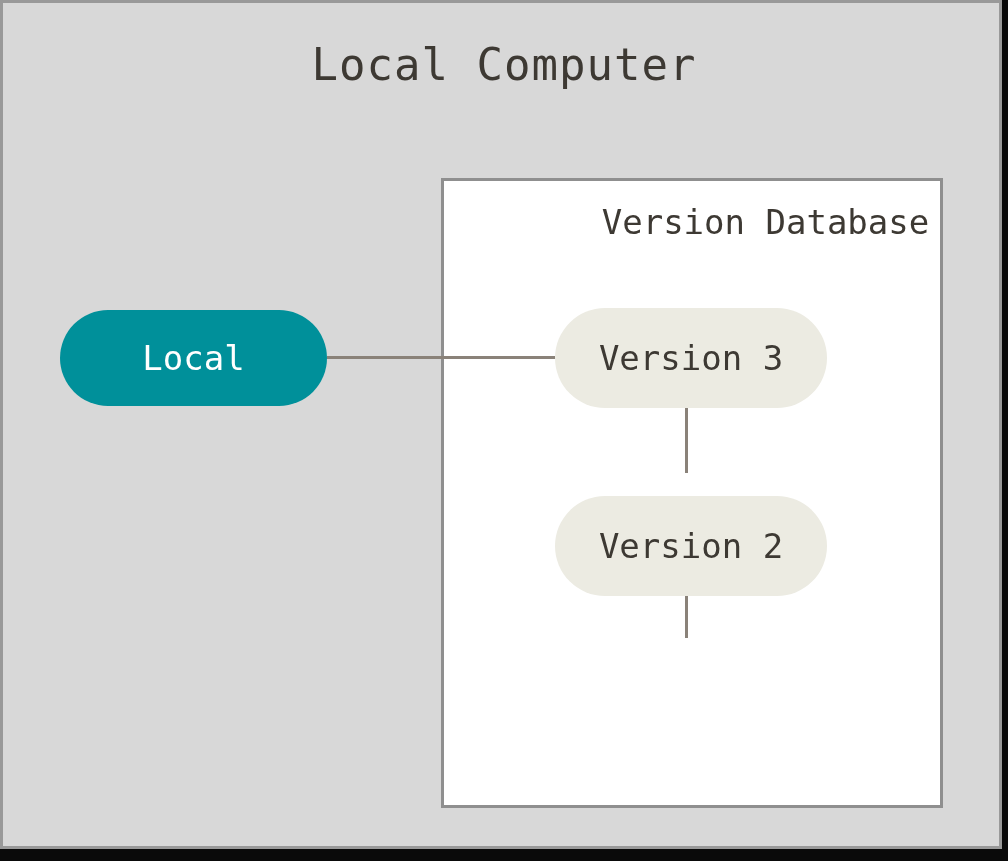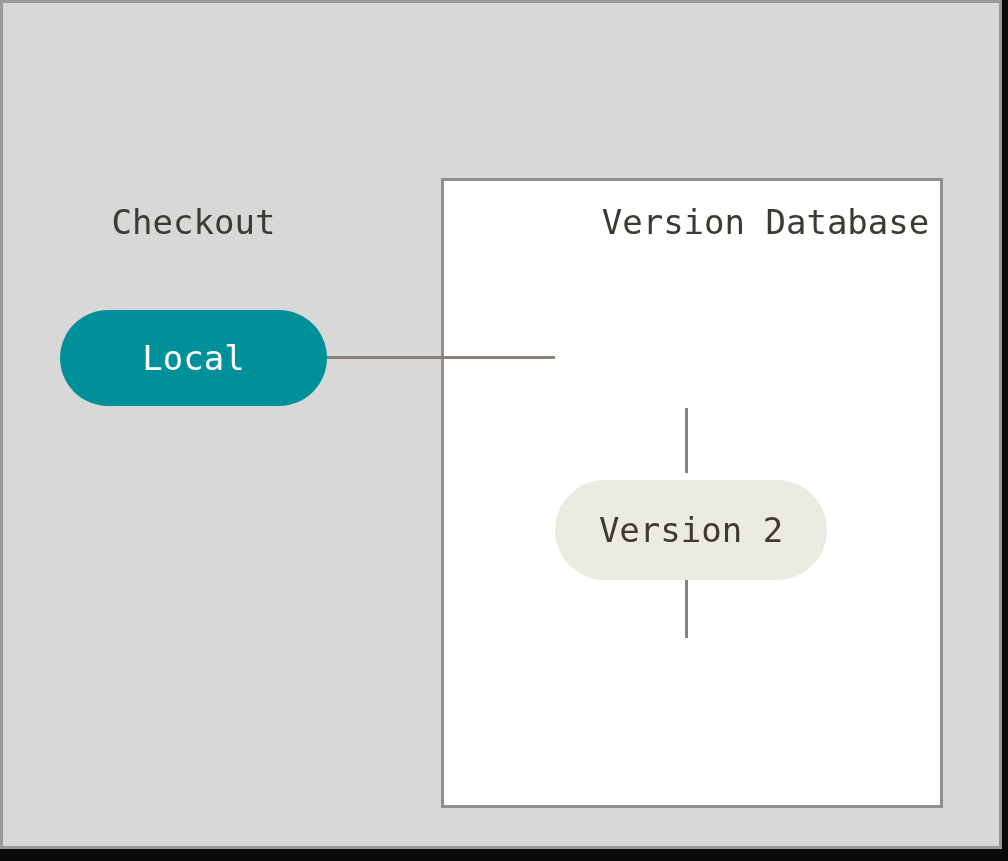--- a/index.html
+++ b/index.html
@@ -88,6 +88,7 @@
 
   <div class="panel"></div>
 
+  <div class="abs diagram-title">Local Computer</div>
 
   <div class="abs zone-label checkout-label">Checkout</div>
 

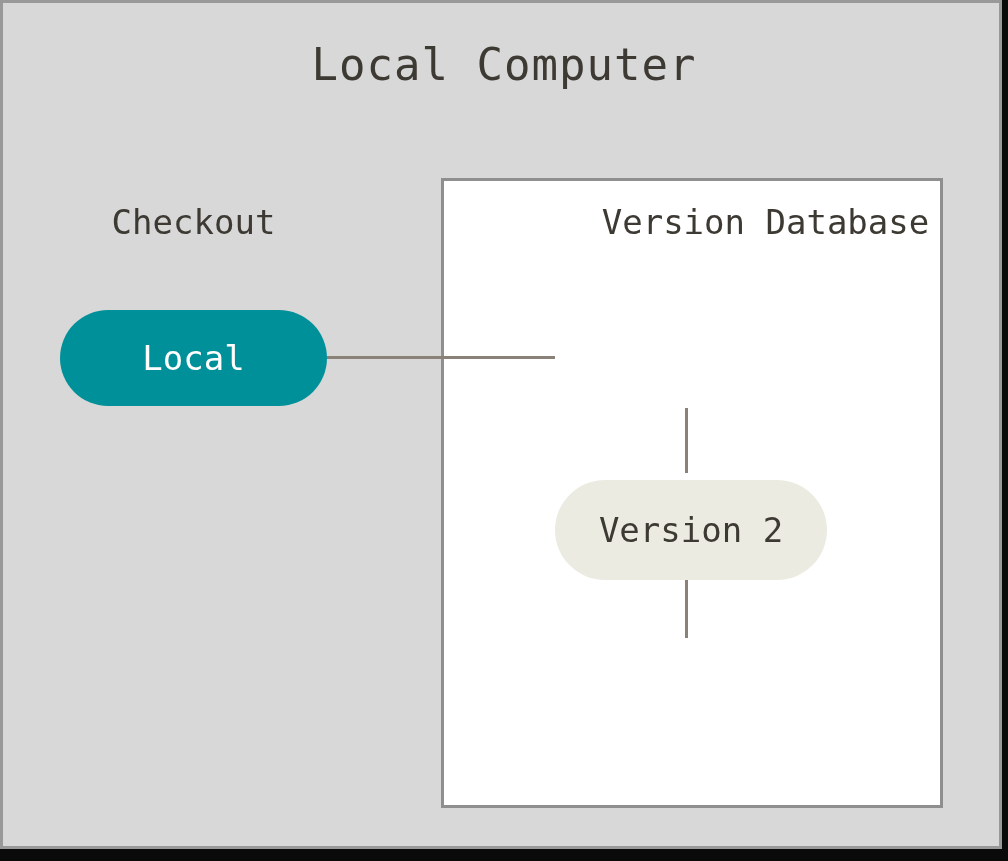--- a/index.html
+++ b/index.html
@@ -90,7 +90,6 @@
 
   <div class="abs diagram-title">Local Computer</div>
 
-  <div class="abs zone-label checkout-label">Checkout</div>
 
   <div class="abs vdb-box"></div>
 

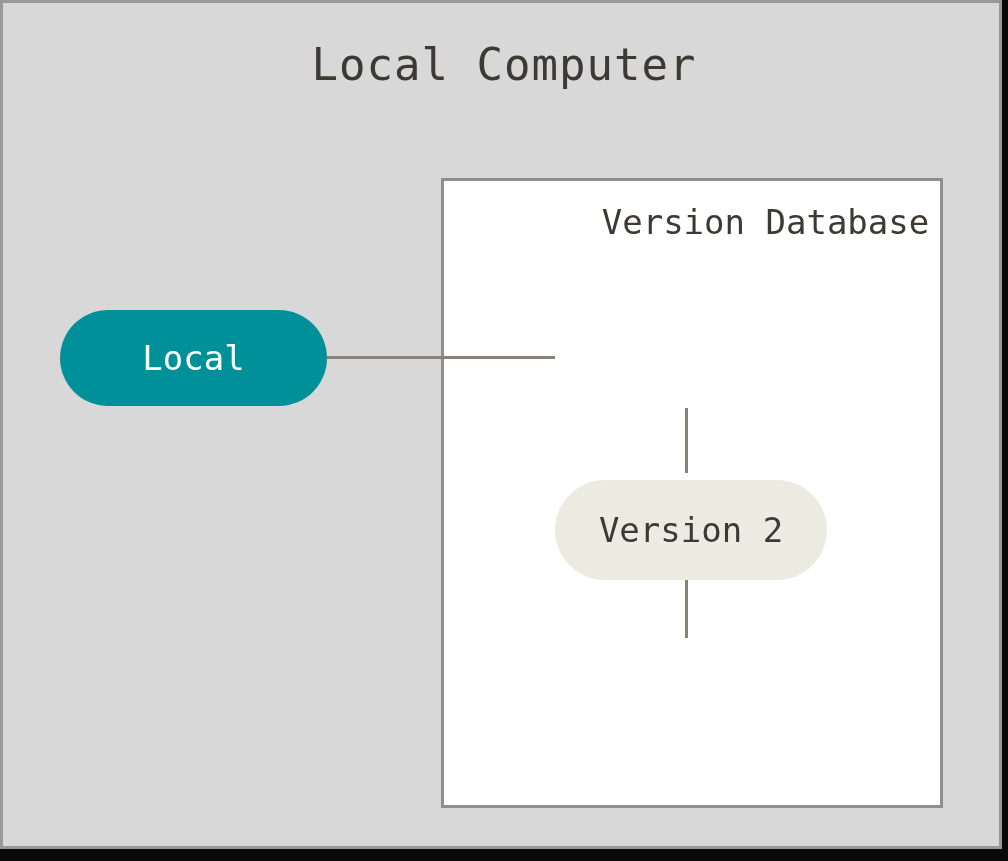--- a/index.html
+++ b/index.html
@@ -101,6 +101,7 @@
 
   <div class="abs pill pill-file">Local</div>
 
+  <div class="abs pill pill-version pill-v3">Version 3</div>
 
   <div class="abs pill pill-version pill-v2">Version 2</div>
 

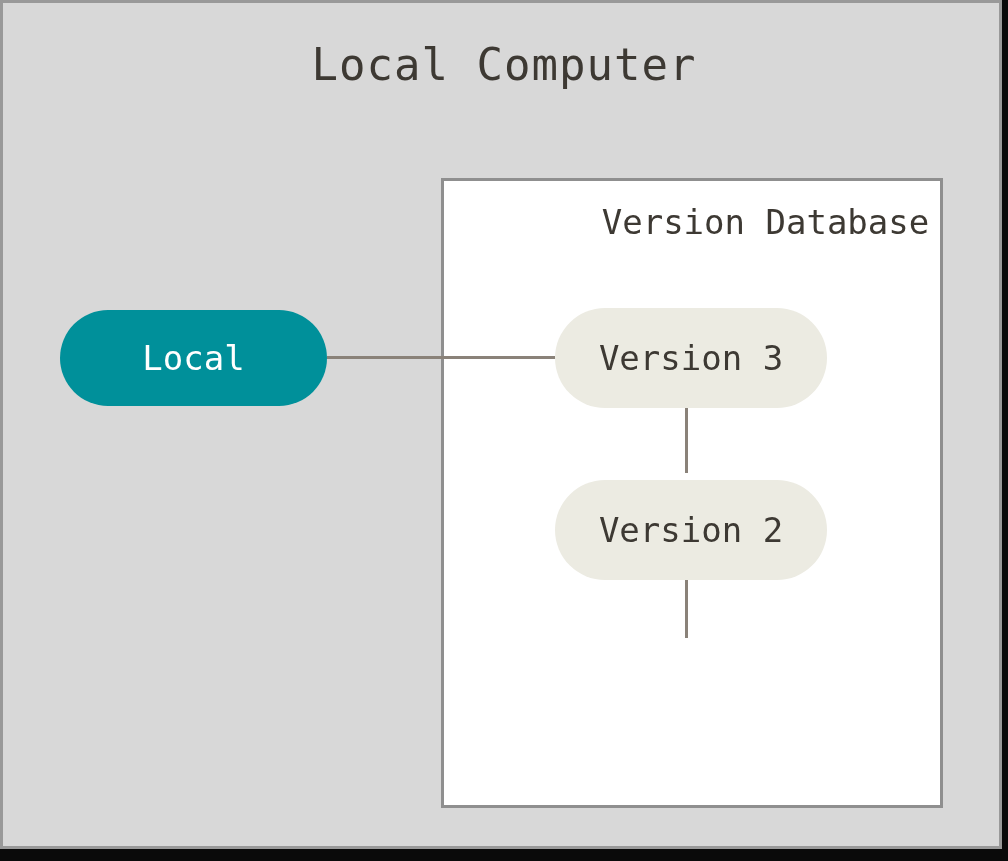--- a/index.html
+++ b/index.html
@@ -73,7 +73,7 @@
     color: var(--text-dark);
   }
   .pill-v3 { top: 308px; }
-  .pill-v2 { top: 480px; }
+  .pill-v2 { top: 496px; }
   .pill-v1 { top: 638px; }
   .conn { background: var(--connector); }
   .conn-h { left: 327px; top: 356px; width: 228px; height: 3px; }

